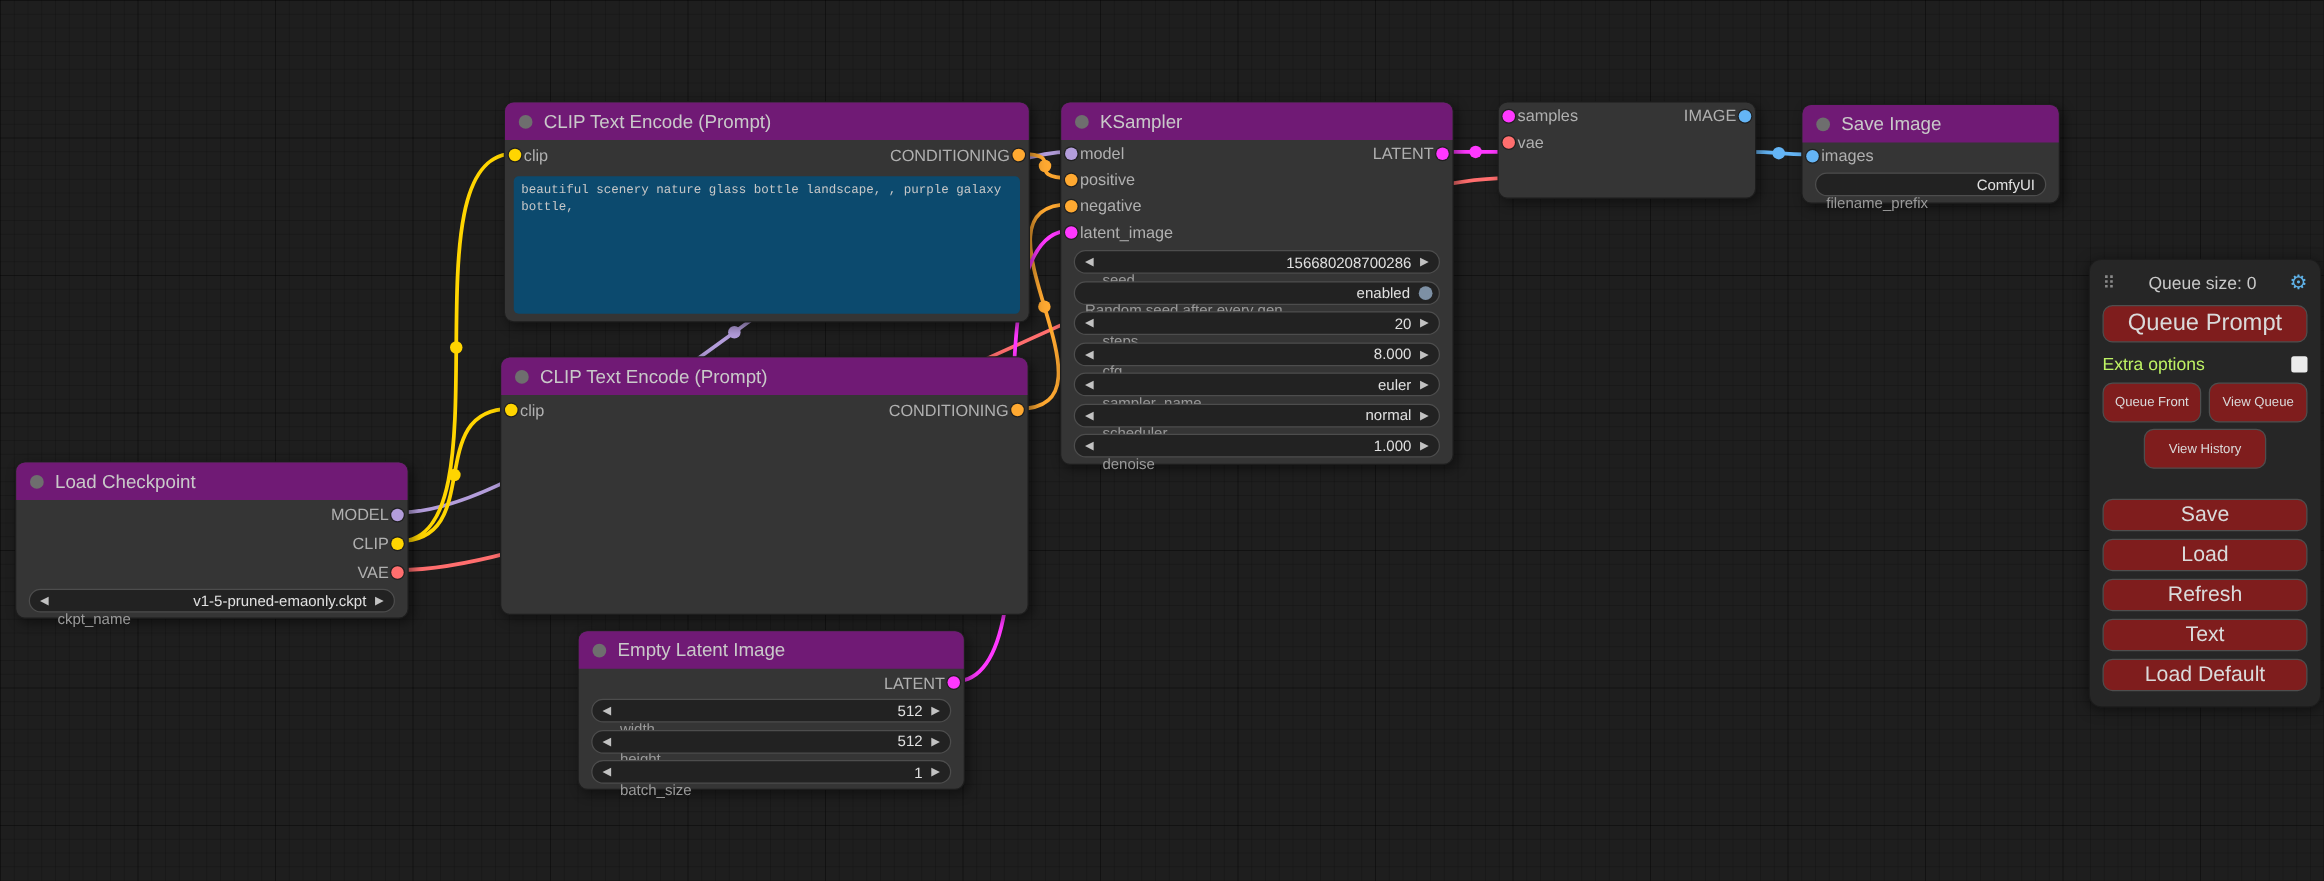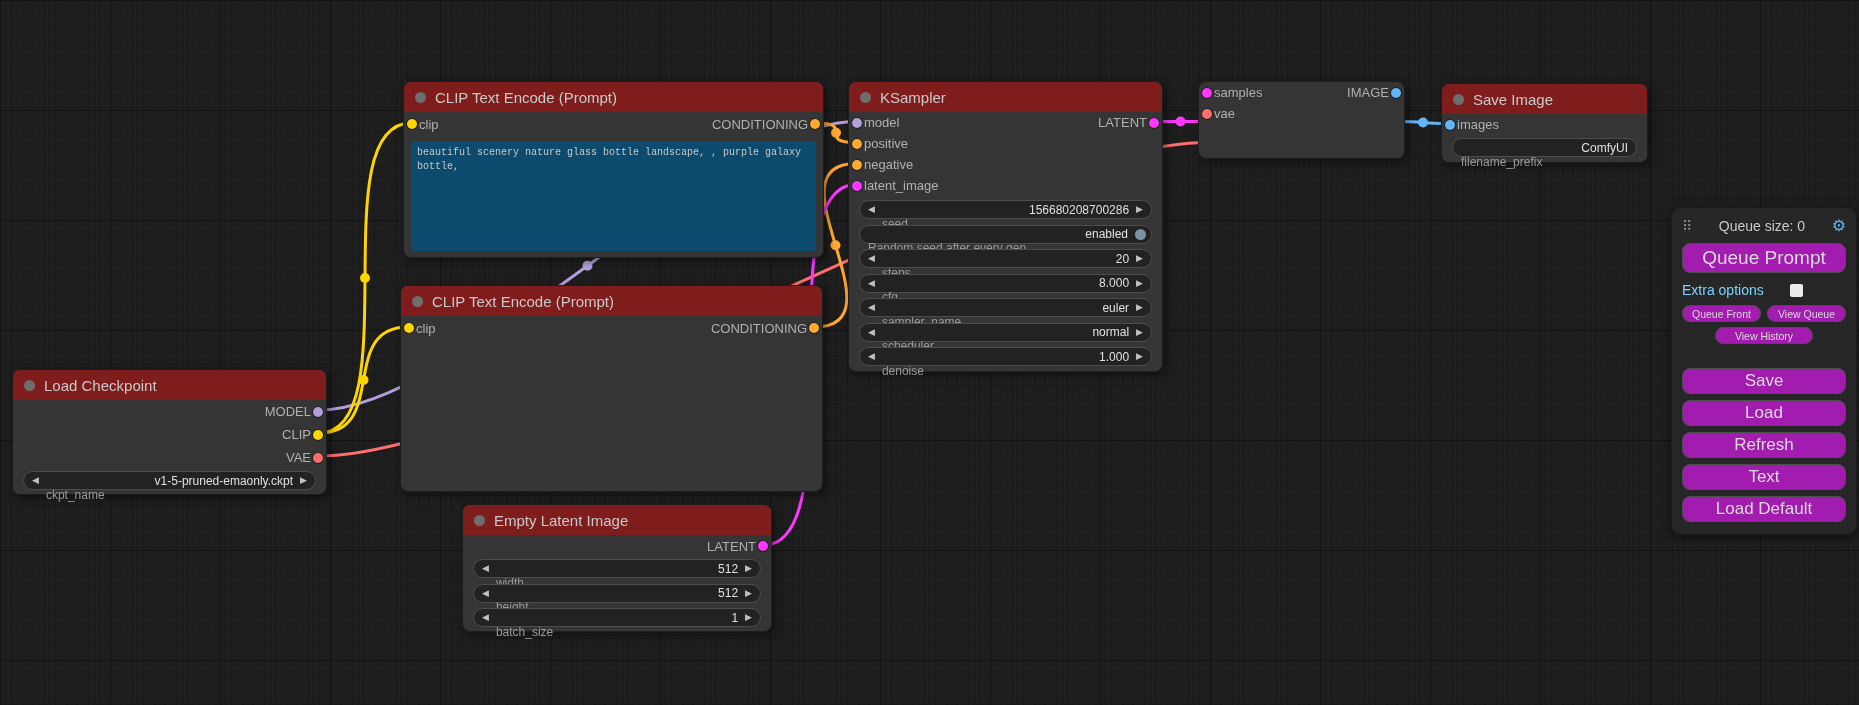--- a/index.html
+++ b/index.html
@@ -27,7 +27,7 @@
     box-shadow:3px 3px 9px rgba(0,0,0,0.45);
   }
   .node-title {
-    height:30px; background:#7f1d1d; border-radius:7px 7px 0 0;
+    height:30px; background:#701a75; border-radius:7px 7px 0 0;
     display:flex; align-items:center; gap:9px; padding:0 11px;
     color:#c9c9c9; font-size:15px; white-space:nowrap; overflow:hidden;
   }

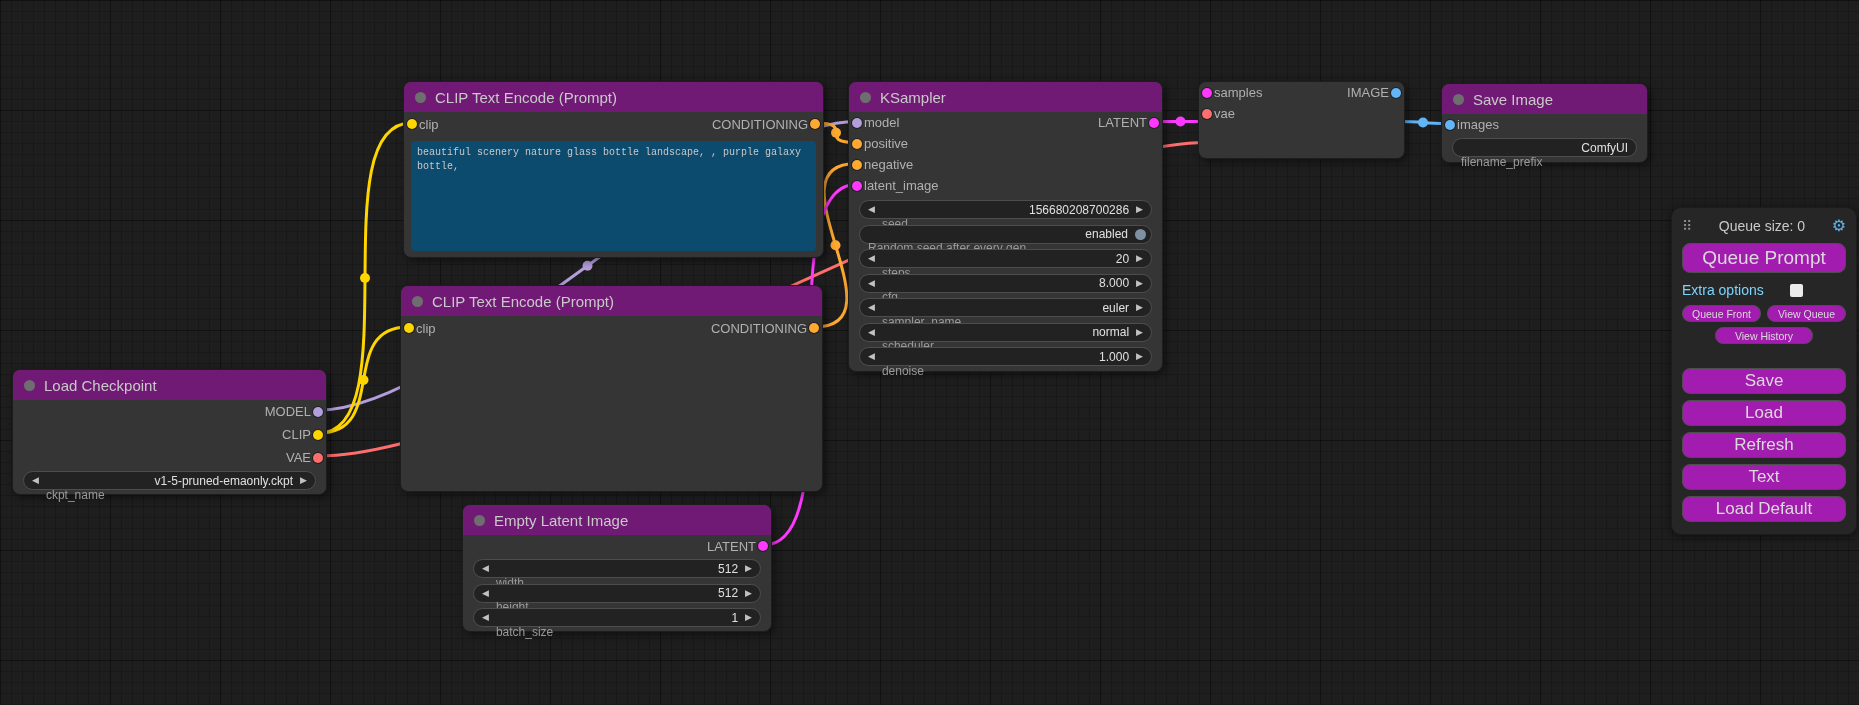--- a/index.html
+++ b/index.html
@@ -80,7 +80,7 @@
   .drag-handle { color:#8a8a8a; font-size:14px; cursor:grab; }
   .gear { color:#5fb2e8; font-size:16px; cursor:pointer; }
   .queue-panel button {
-    font-family:inherit; background:#a21caf; border:1px solid #4e4e4e;
+    font-family:inherit; background:#7f1d1d; border:1px solid #4e4e4e;
     color:#dadada; border-radius:8px; cursor:pointer;
   }
   .qp-big { height:30px; font-size:19px; margin-bottom:9px; }

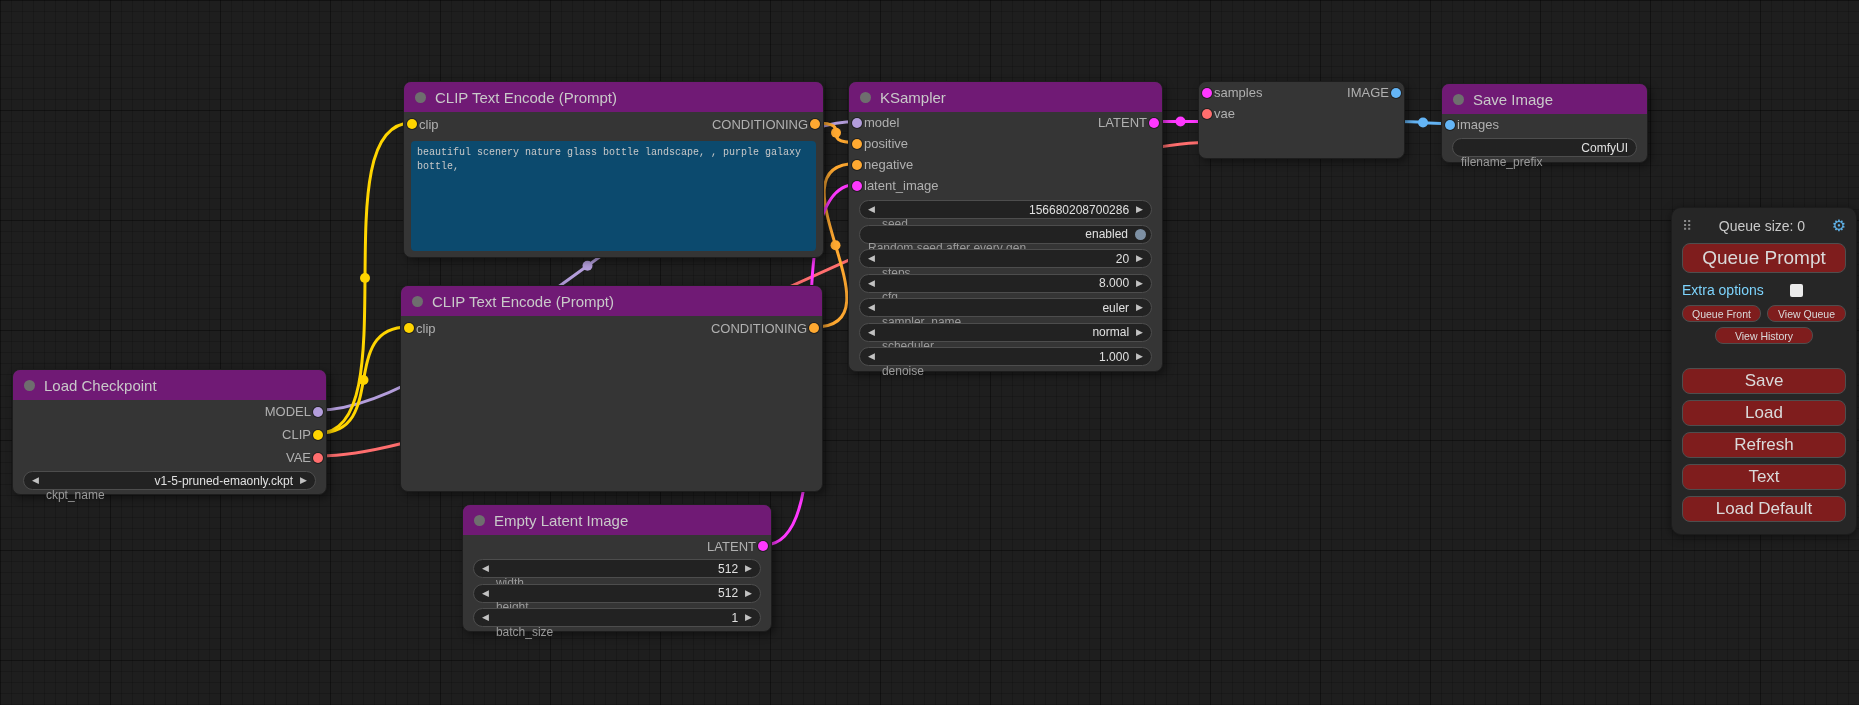--- a/index.html
+++ b/index.html
@@ -84,8 +84,8 @@
     color:#dadada; border-radius:8px; cursor:pointer;
   }
   .qp-big { height:30px; font-size:19px; margin-bottom:9px; }
-  .extra-row { display:flex; align-items:center; justify-content:flex-start; gap:26px;
-    color:#7dd3fc; font-size:14px; margin-bottom:7px; }
+  .extra-row { display:flex; align-items:center; justify-content:space-between; gap:26px;
+    color:#bef264; font-size:14px; margin-bottom:7px; }
   .checkbox { width:13px; height:13px; background:#ebebeb; border-radius:2px; display:inline-block; cursor:pointer; }
   .small-row { display:flex; gap:6px; margin-bottom:5px; }
   .small-row.center { justify-content:center; }

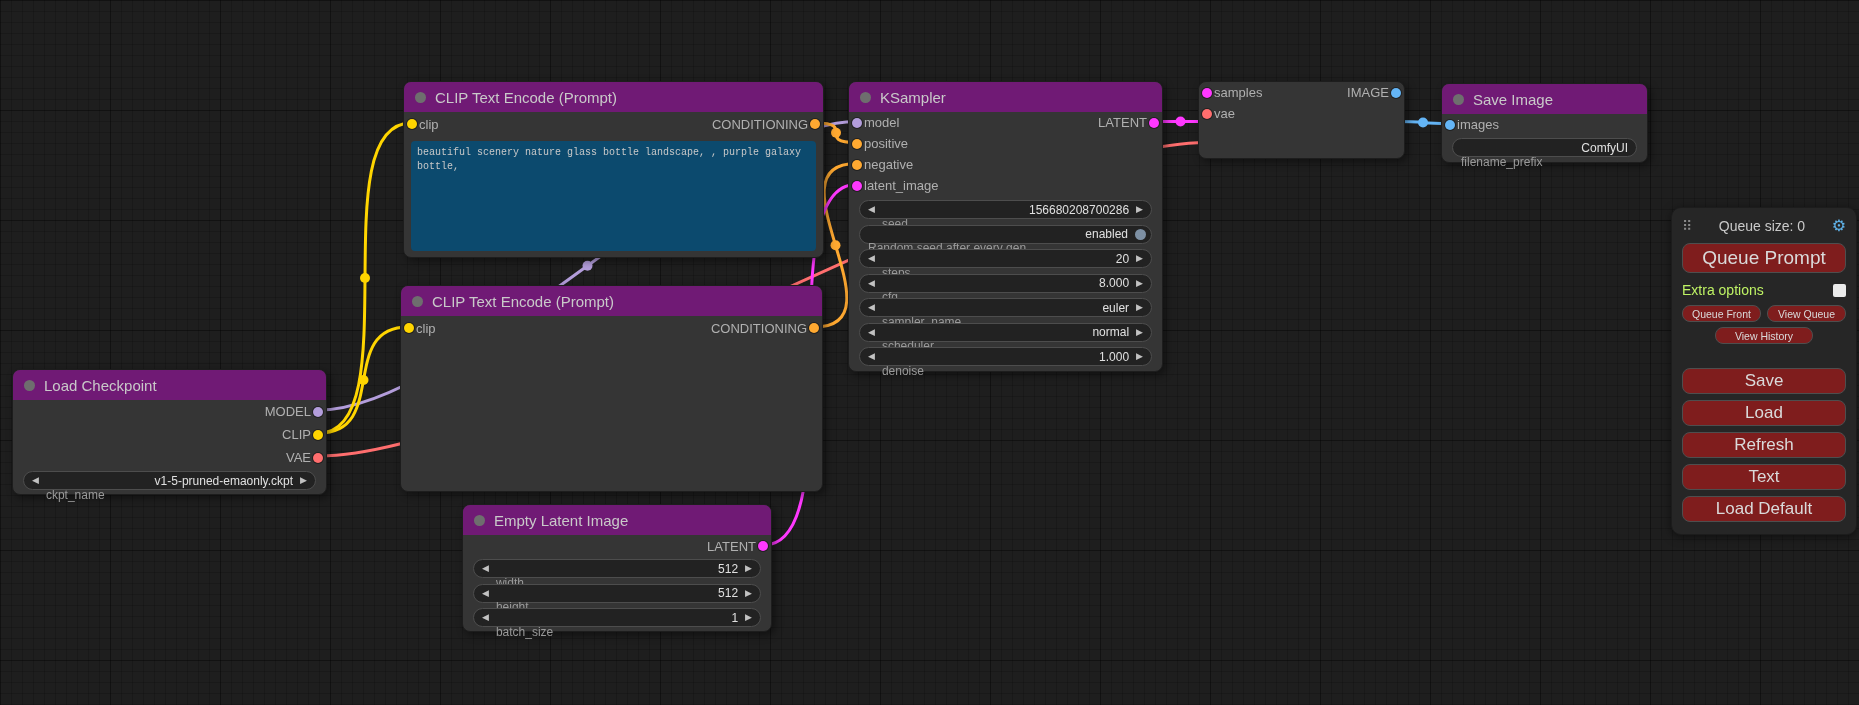--- a/index.html
+++ b/index.html
@@ -89,7 +89,7 @@
   .checkbox { width:13px; height:13px; background:#ebebeb; border-radius:2px; display:inline-block; cursor:pointer; }
   .small-row { display:flex; gap:6px; margin-bottom:5px; }
   .small-row.center { justify-content:center; }
-  .qp-small { height:17px; font-size:10.5px; border-radius:9px; flex:1; padding:0 4px; }
+  .qp-small { height:32px; font-size:10.5px; border-radius:9px; flex:1; padding:0 4px; }
   .small-row.center .qp-small { flex:0 0 auto; width:98px; }
   .qp-mid { height:26px; font-size:17px; margin-top:6px; }
   .qp-mid.first { margin-top:19px; }

